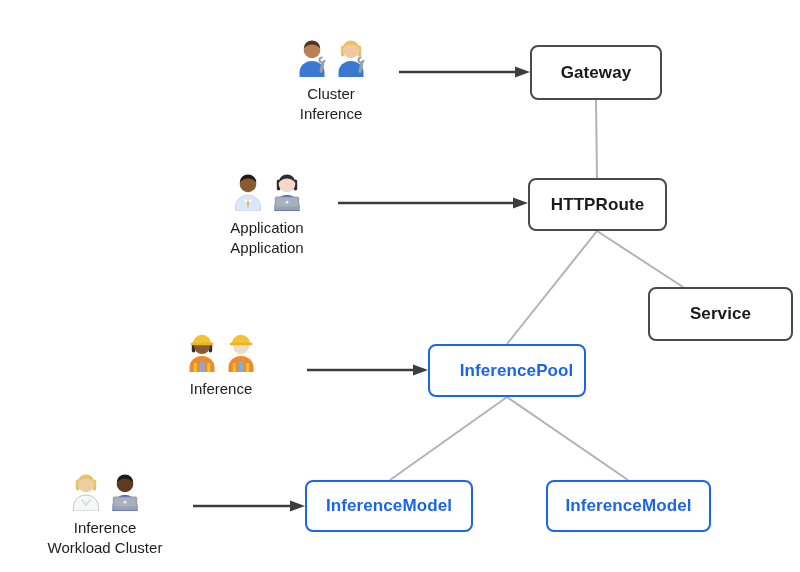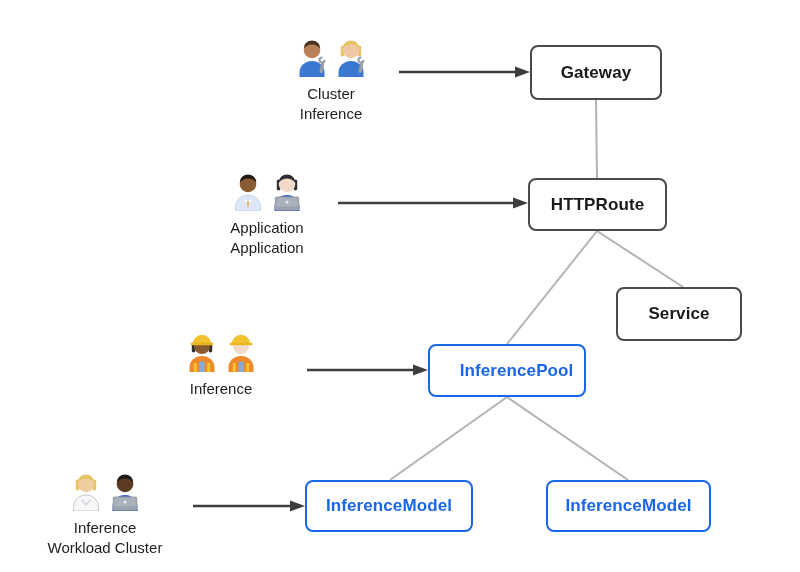--- a/index.html
+++ b/index.html
@@ -16,7 +16,7 @@
 
   .n-gateway{left:530px;top:45px;width:132px;height:55px;}
   .n-httproute{left:528px;top:178px;width:139px;height:53px;}
-  .n-service{left:616px;top:287px;width:126px;height:54px;}
+  .n-service{left:648px;top:287px;width:145px;height:54px;}
   .n-inferencepool{left:428px;top:344px;width:158px;height:53px;padding-left:19px;}
   .n-inferencemodel-a{left:305px;top:480px;width:168px;height:52px;}
   .n-inferencemodel-b{left:546px;top:480px;width:165px;height:52px;}

